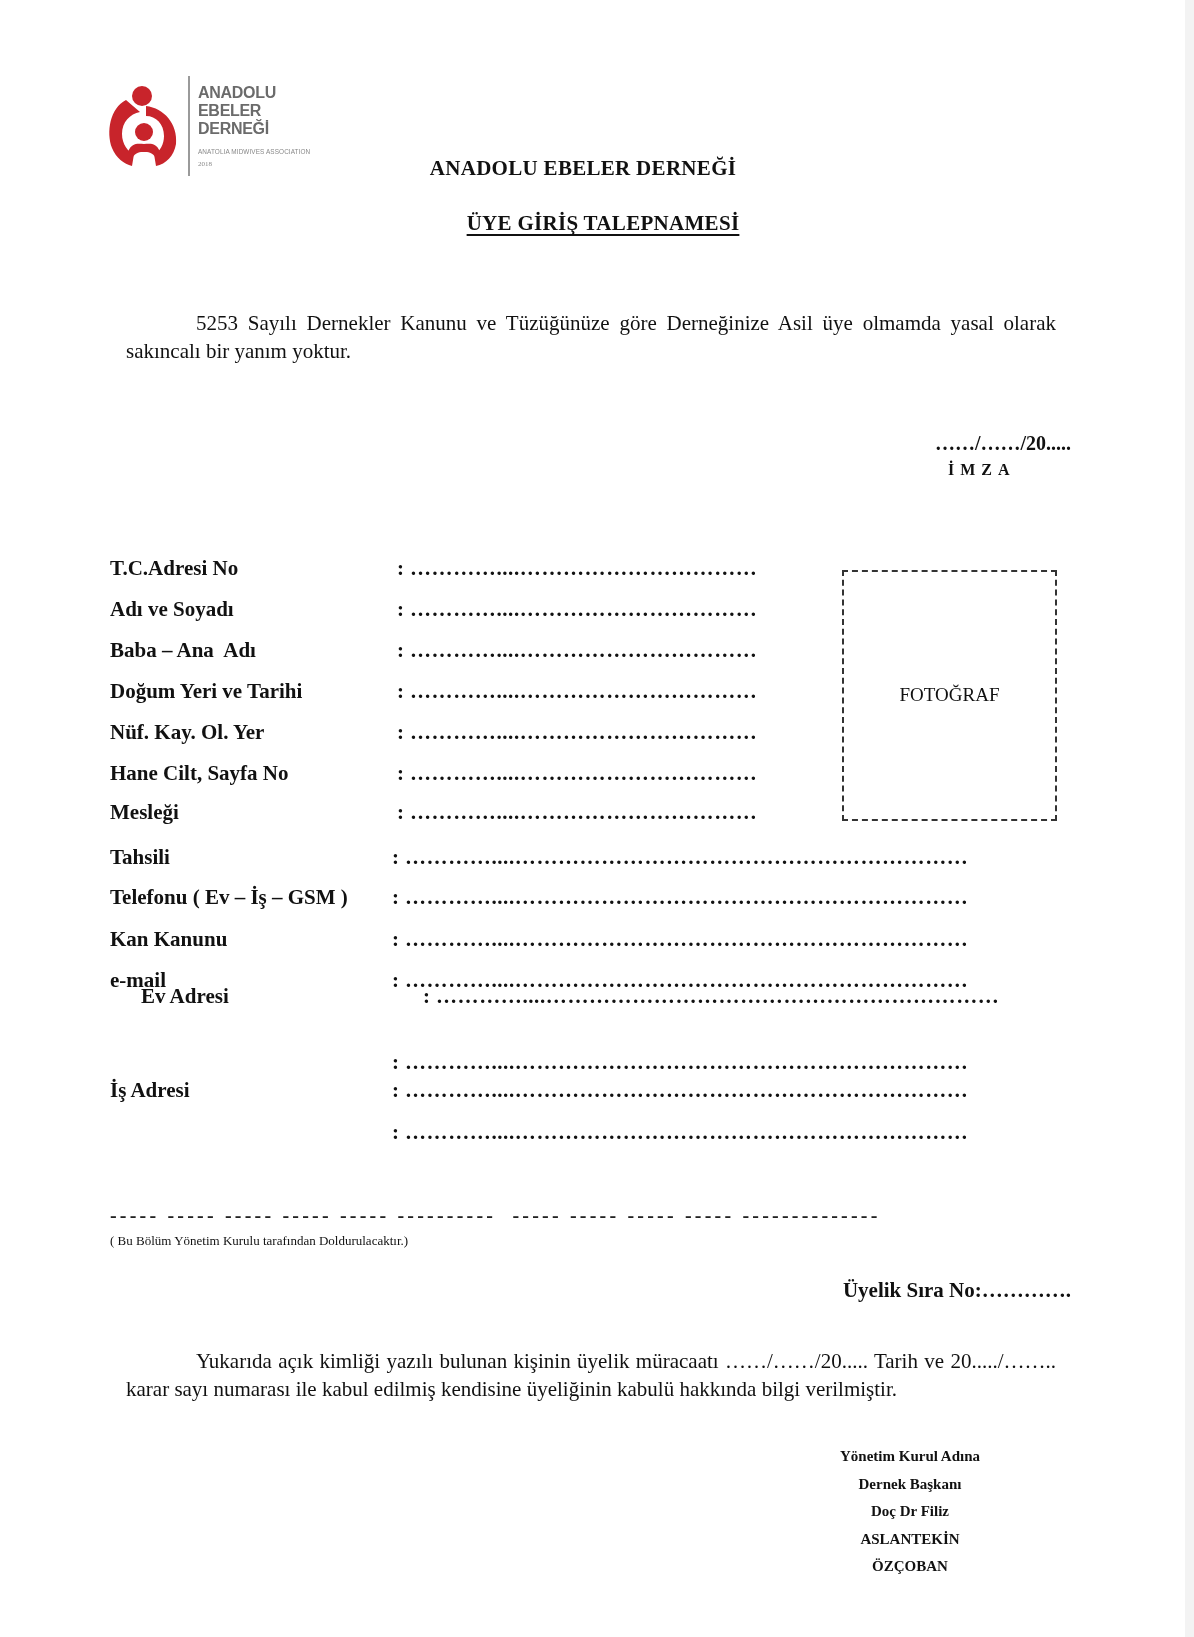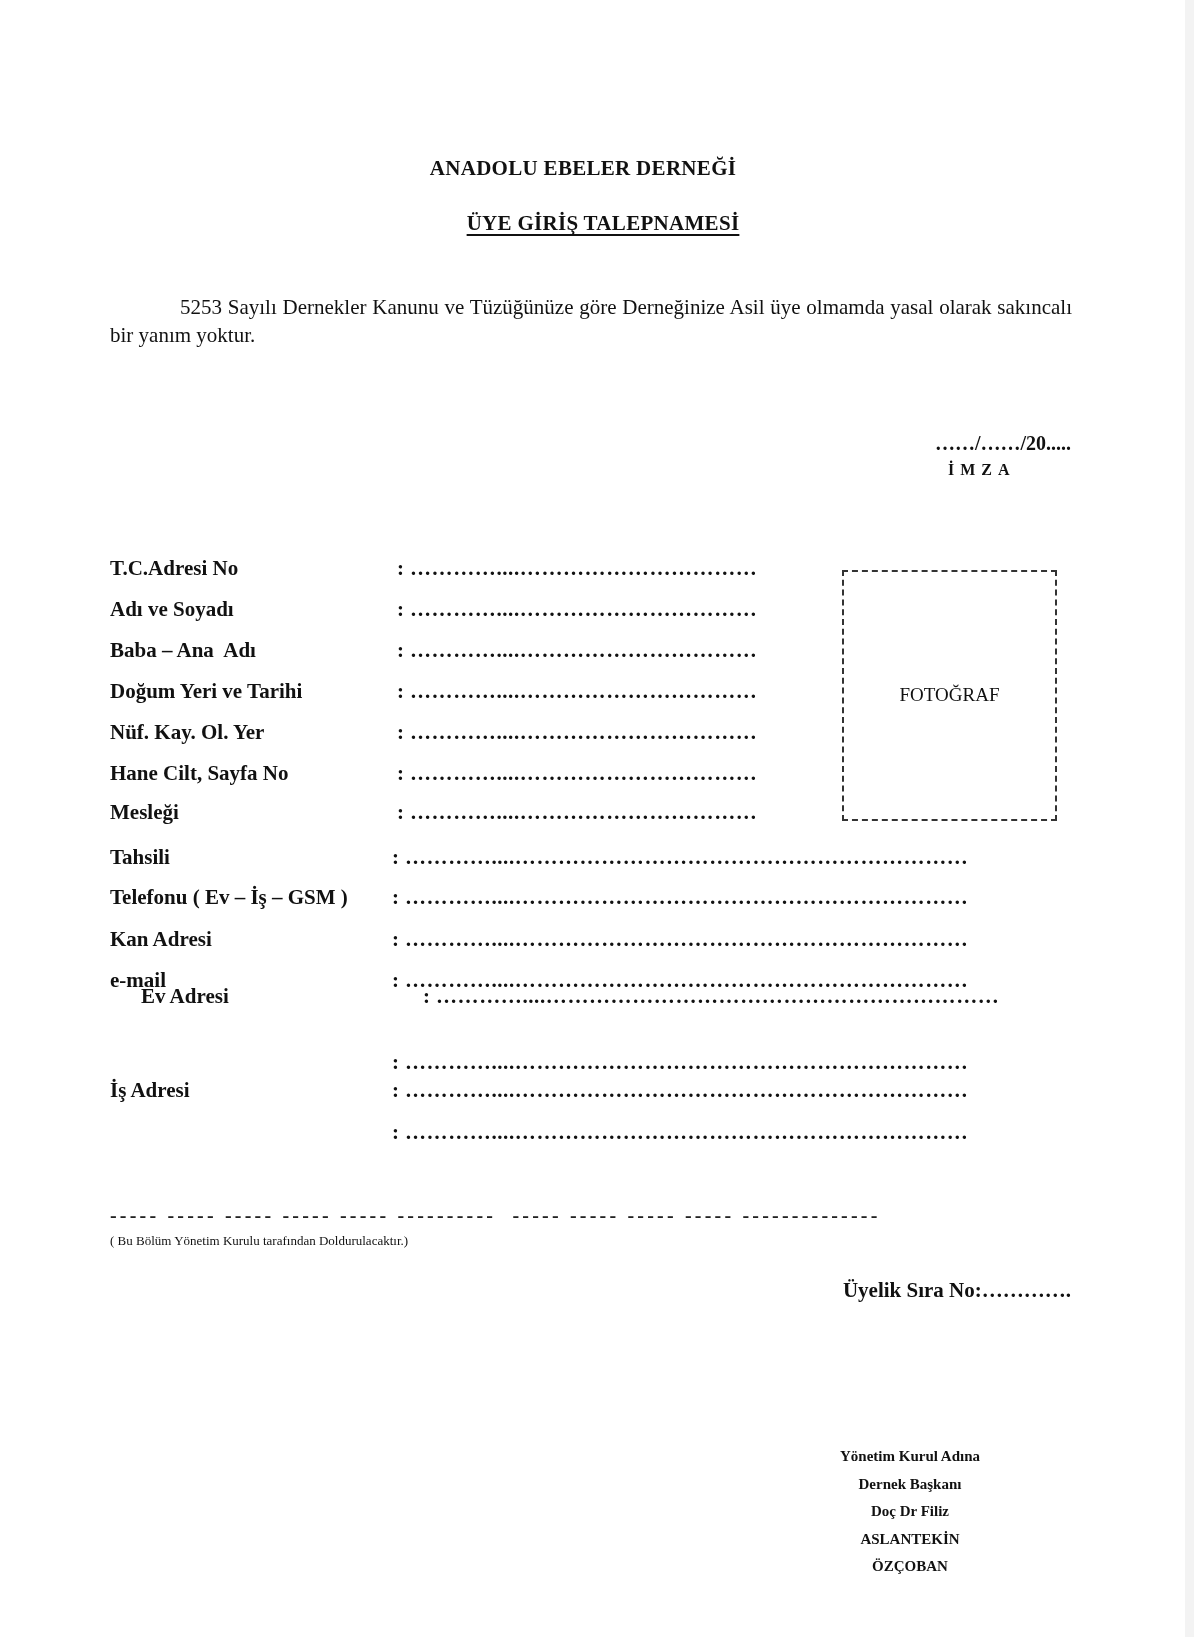--- a/index.html
+++ b/index.html
@@ -51,6 +51,23 @@
 <div class="page">
   <div class="edge-strip"></div>
 
+  <div class="logo">
+    <svg width="76" height="88" viewBox="0 0 76 88" style="position:absolute;left:0;top:6px;">
+      <circle cx="36" cy="14" r="10" fill="#c8242b"></circle>
+      <path d="M20 18 C4 26 0 50 6 66 C10 76 18 82 26 84 L28 72 C22 70 16 62 16 52 C16 40 24 32 34 30 Z" fill="#c8242b"></path>
+      <path d="M40 24 C58 26 72 42 70 62 C68 74 60 82 50 84 L48 72 C54 70 58 62 58 54 C58 42 50 34 40 34 Z" fill="#c8242b"></path>
+      <circle cx="38" cy="50" r="9" fill="#c8242b"></circle>
+      <path d="M22 70 C26 60 32 62 38 62 C44 62 50 60 54 70 L50 76 C46 70 42 70 38 70 C34 70 30 70 26 76 Z" fill="#c8242b"></path>
+    </svg>
+    <div class="logo-divider"></div>
+    <div class="logo-text">
+      <div>ANADOLU</div>
+      <div>EBELER</div>
+      <div>DERNEĞİ</div>
+    </div>
+    <div class="logo-sub">ANATOLIA MIDWIVES ASSOCIATION</div>
+    <div class="logo-year">2018</div>
+  </div>
 
   <div class="abs title">ANADOLU EBELER DERNEĞİ</div>
   <div class="abs subtitle">ÜYE GİRİŞ TALEPNAMESİ</div>

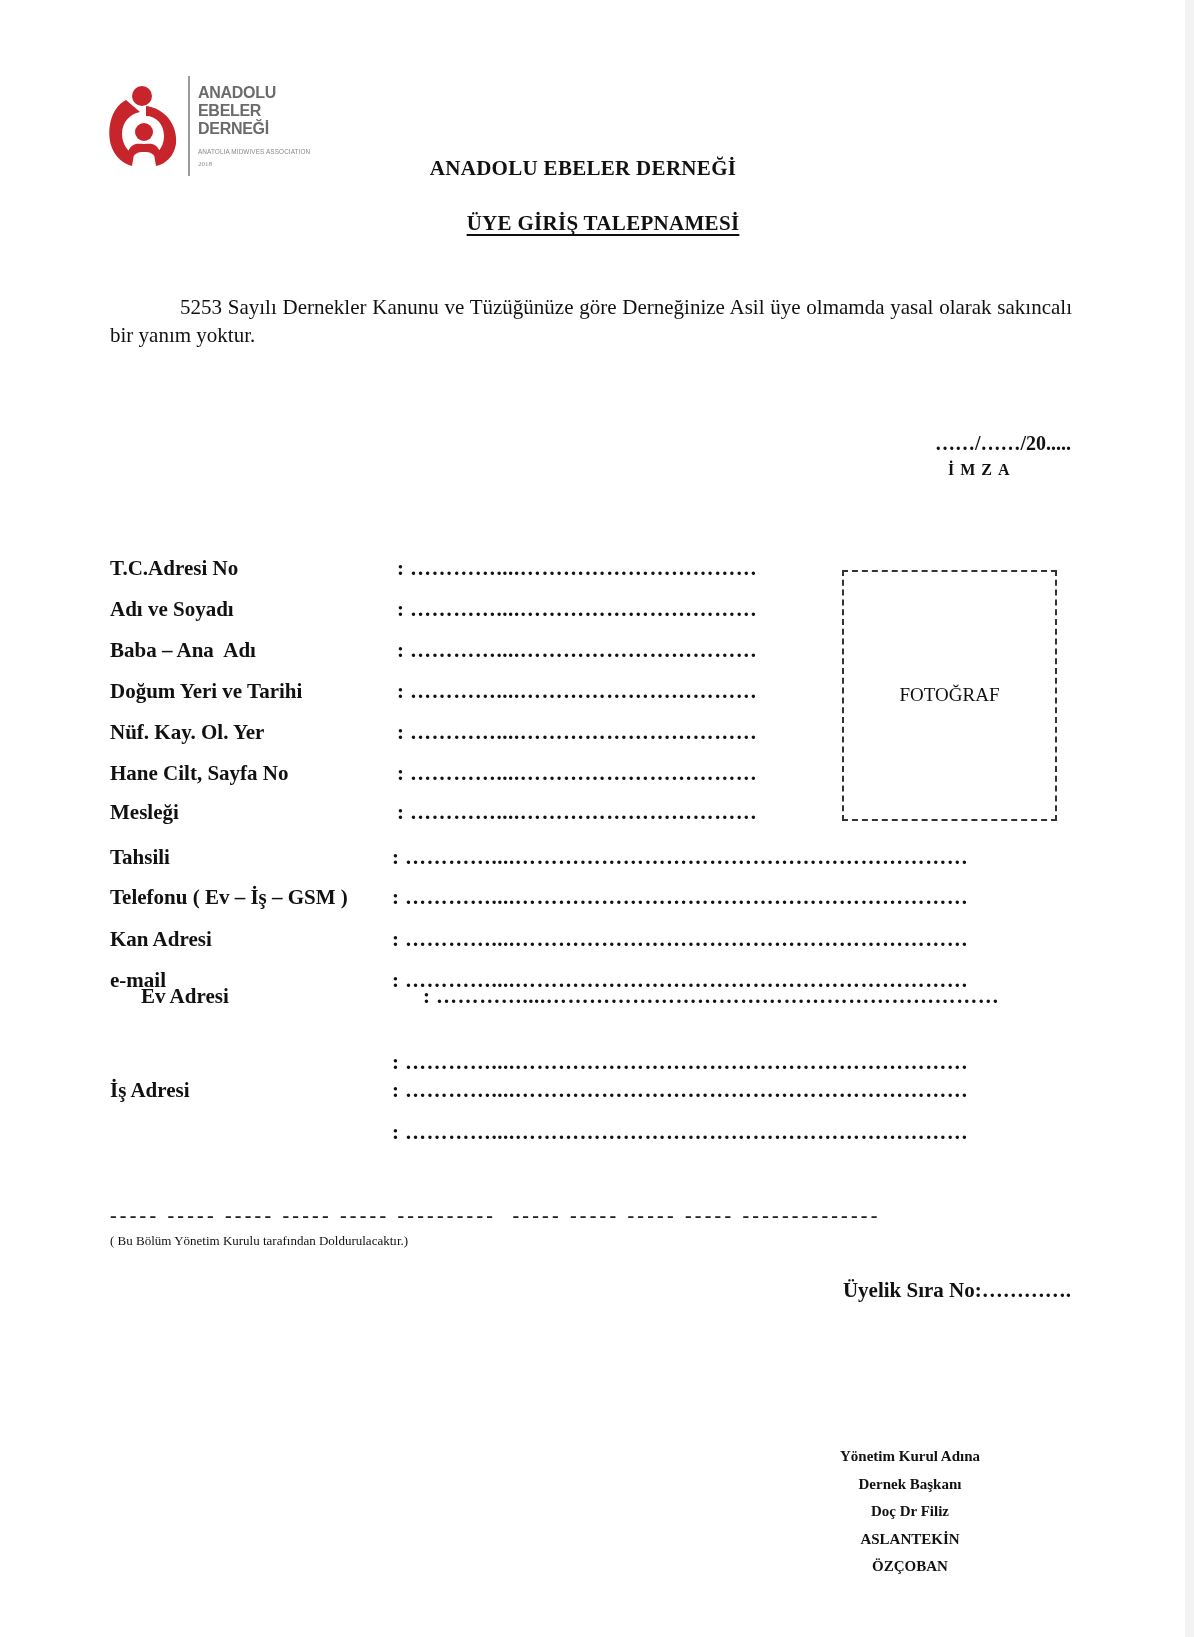--- a/index.html
+++ b/index.html
@@ -20,7 +20,7 @@
   .subtitle { left:12px; width:1182px; text-align:center; top:211px; font-size:21px; font-weight:bold; text-decoration:underline; text-underline-offset:4px; letter-spacing:0.3px; }
 
   .para { position:absolute; left:110px; width:962px; font-size:21px; line-height:27.5px; text-align:justify; }
-  .para p { margin:0; }
+  .para p { margin:16px; }
   .indent { text-indent:70px; }
   .para-intro { top:294px; }
 

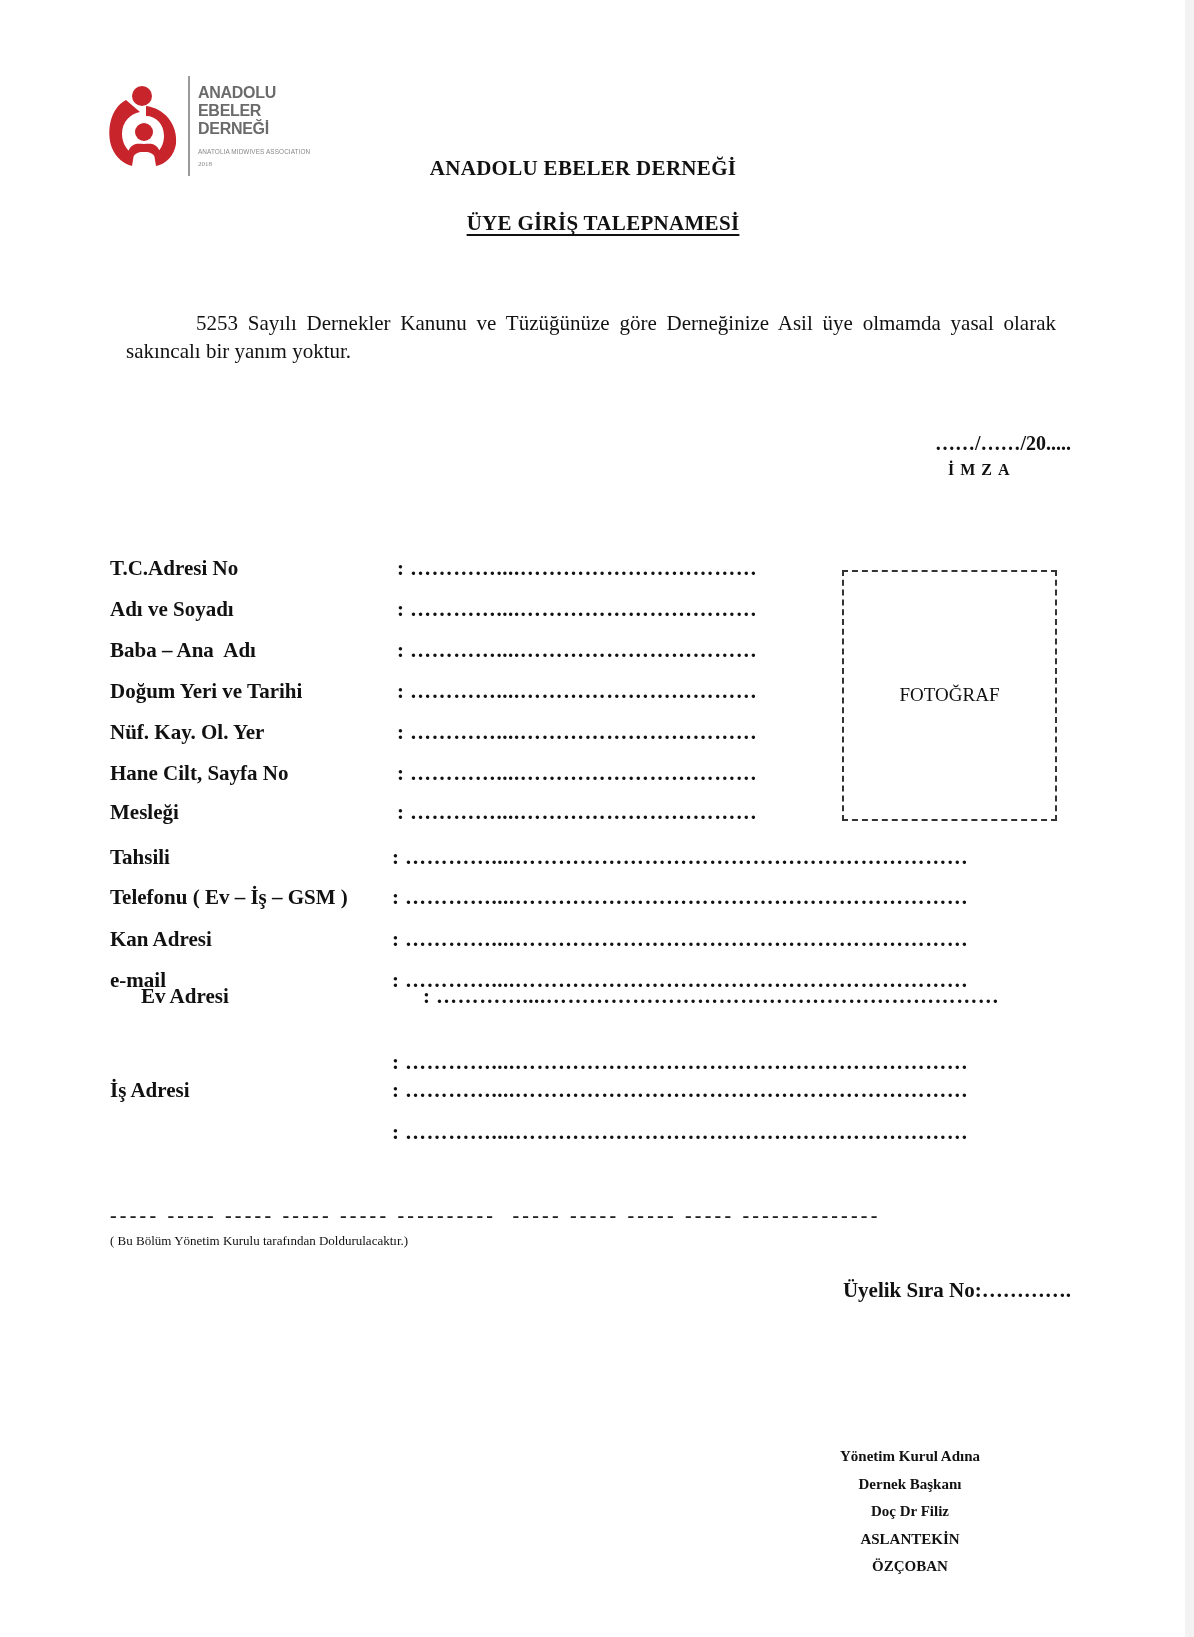--- a/index.html
+++ b/index.html
@@ -131,7 +131,7 @@
     <span class="dots" style="left:295px;width:666px;">…………....………………………………………………………</span>
   </div>
   <div class="field" style="top:927px;width:962px;">
-    <span class="label">Kan Adresi</span>
+    <span class="label">Kan Kanunu</span>
     <span class="colon" style="left:282px;">:</span>
     <span class="dots" style="left:295px;width:666px;">…………....………………………………………………………</span>
   </div>

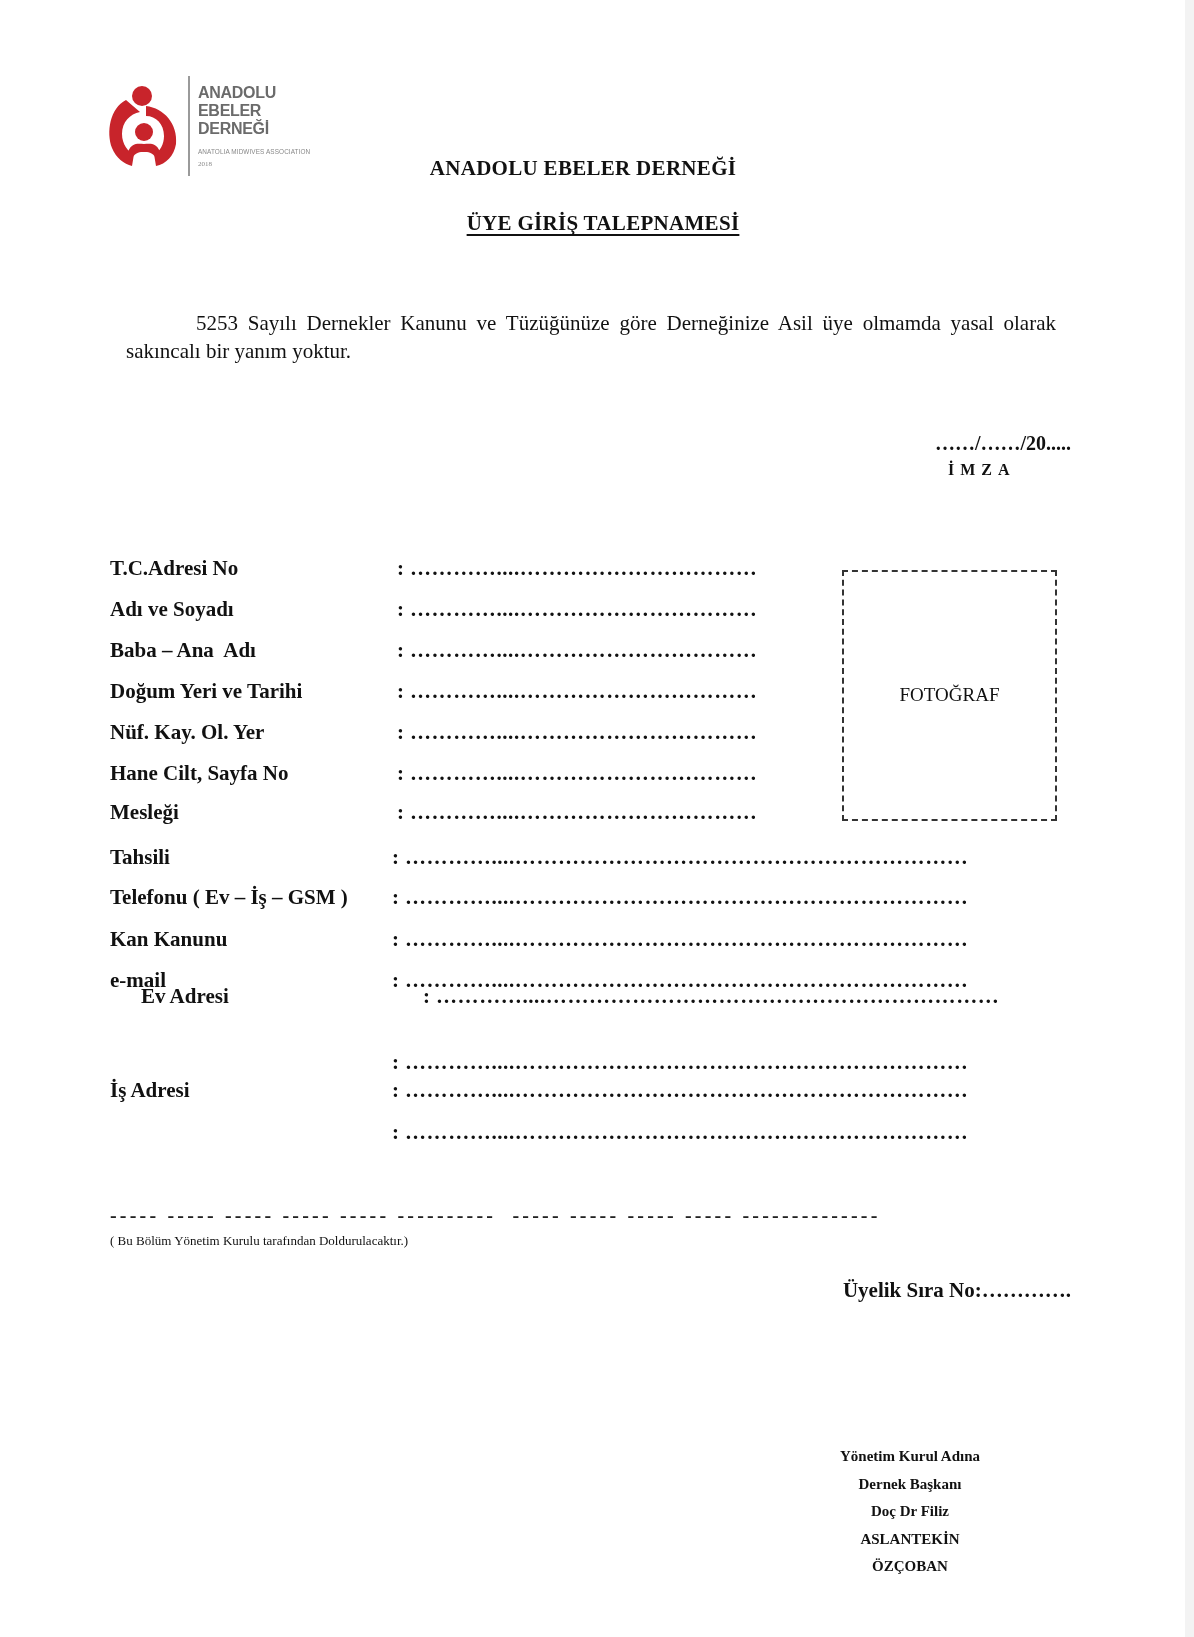--- a/index.html
+++ b/index.html
@@ -166,6 +166,9 @@
 
   <div class="abs sira">Üyelik Sıra No:………….</div>
 
+  <div class="para para-bottom">
+    <p class="indent">Yukarıda açık kimliği yazılı bulunan kişinin üyelik müracaatı ……/……/20..... Tarih ve 20...../…….. karar sayı numarası ile kabul edilmiş kendisine üyeliğinin kabulü hakkında bilgi verilmiştir.</p>
+  </div>
 
   <div class="sig">
     <div>Yönetim Kurul Adına</div>

